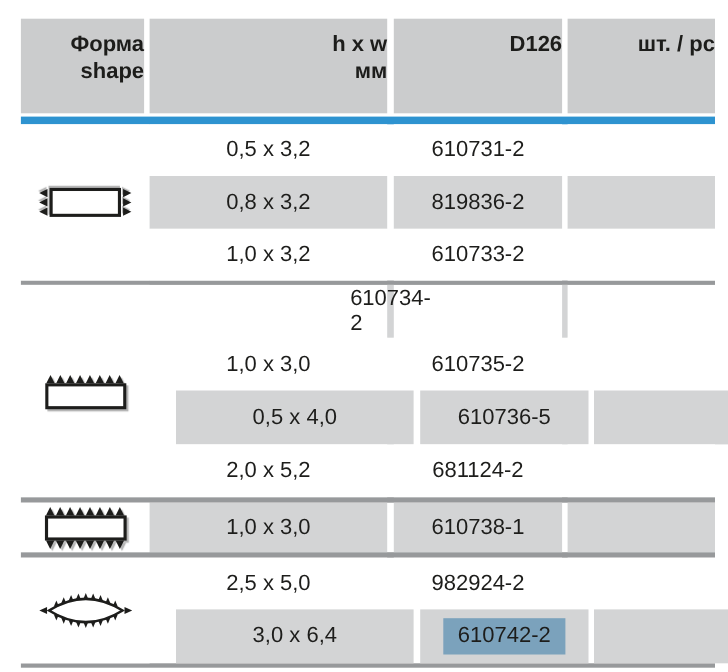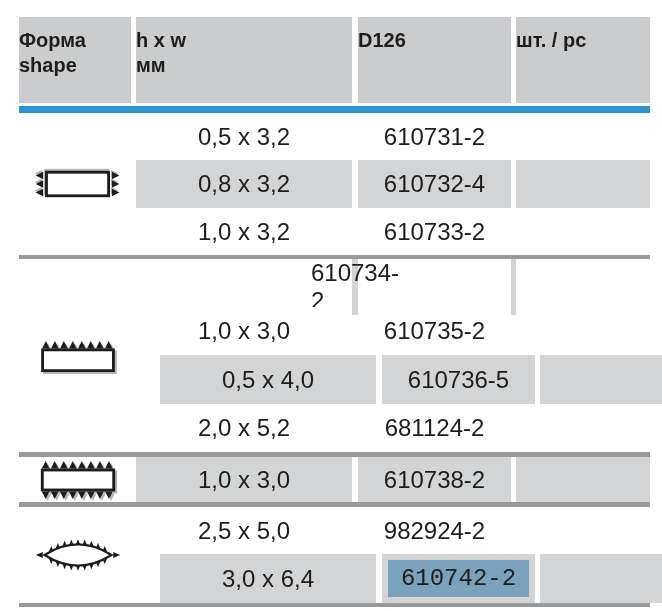--- a/index.html
+++ b/index.html
@@ -18,7 +18,7 @@
   .hdr { display: grid; grid-template-columns: 112px 5px 216px 6px 153px 5px 134px; height: 86px; }
   .hcell {
     background: var(--header-bg, #cbcccd);
-    text-align: left;
+    text-align: right;
     padding-top: 11px;
     font-weight: 700;
     font-size: 20px;

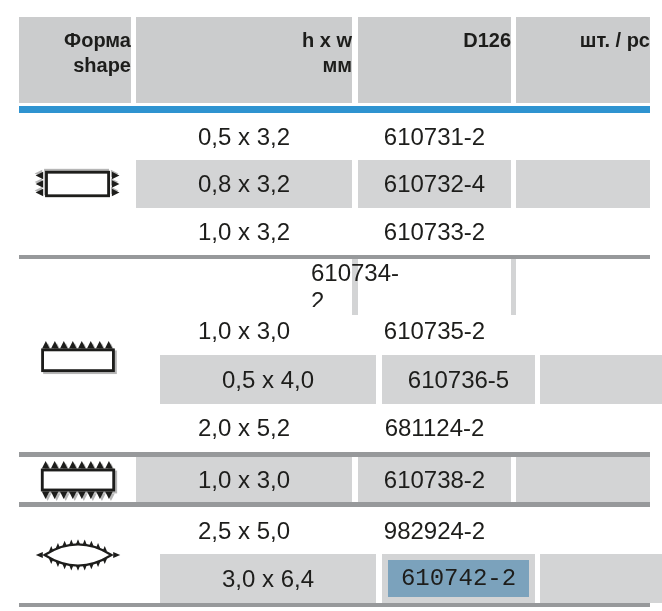--- a/index.html
+++ b/index.html
@@ -35,7 +35,7 @@
   .cell {
     height: 100%;
     display: flex; align-items: center; justify-content: center;
-    font-size: 24px; font-weight: 400;
+    font-size: 20px; font-weight: 400;
     background: #fff;
   }
   .row.shaded .cell { background: var(--band-bg, #d3d4d5); }

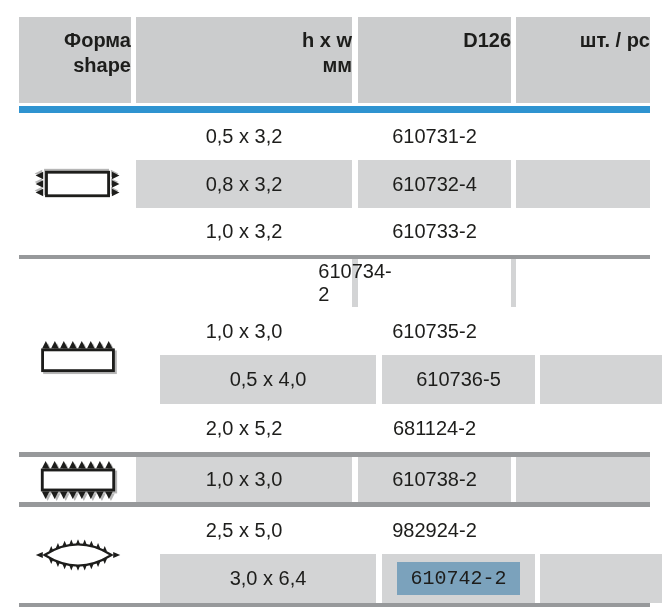--- a/index.html
+++ b/index.html
@@ -103,7 +103,7 @@
         <div class="row shaded">
           <div class="cell">0,8 x 3,2</div>
             <div></div>
-          <div class="cell">610732-4</div>
+          <div class="cell">819836-2</div>
             <div></div>
           <div class="cell"></div>
         </div>

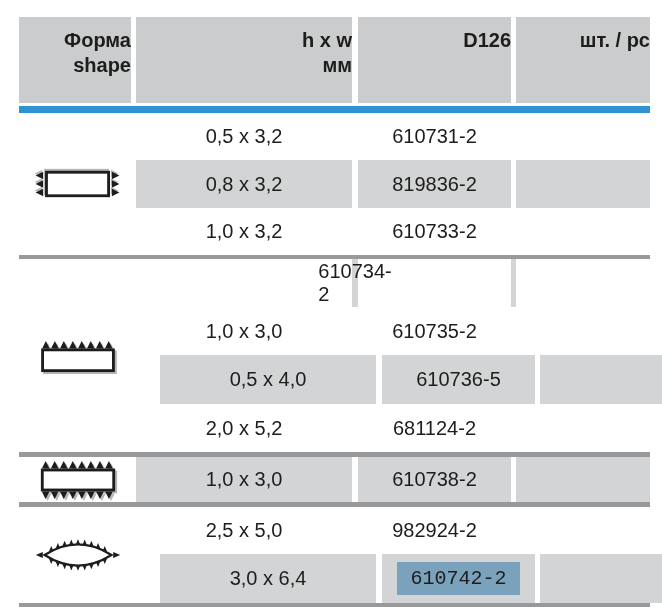--- a/index.html
+++ b/index.html
@@ -194,7 +194,7 @@
         <div class="row shaded h45">
           <div class="cell">1,0 x 3,0</div>
             <div></div>
-          <div class="cell">610738-2</div>
+          <div class="cell">610738-1</div>
             <div></div>
           <div class="cell"></div>
         </div>

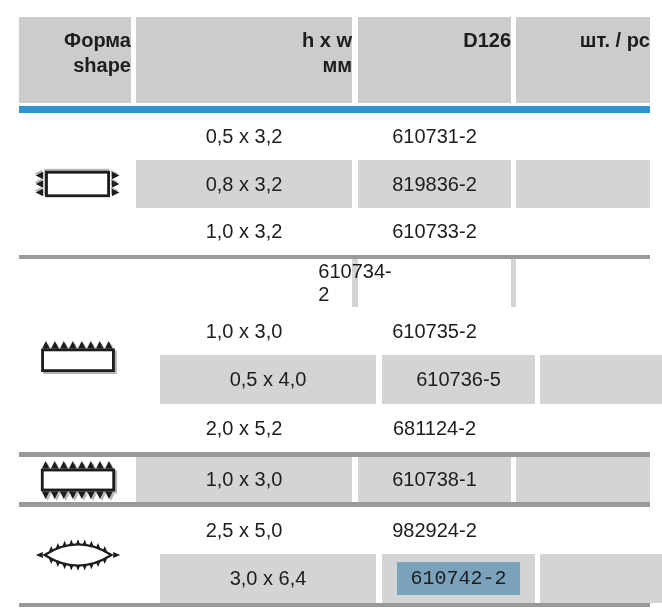--- a/index.html
+++ b/index.html
@@ -43,7 +43,7 @@
   .divider.thick { height: 5px; }
 
   
-  .sel { background: var(--selection, #7ba2bc); padding: 5px 13px; font-family: Liberation Mono, monospace; }
+  .sel { background: var(--selection, #7ba2bc); padding: 5px 13px; }
 
   
   .icon svg { display: block; }

